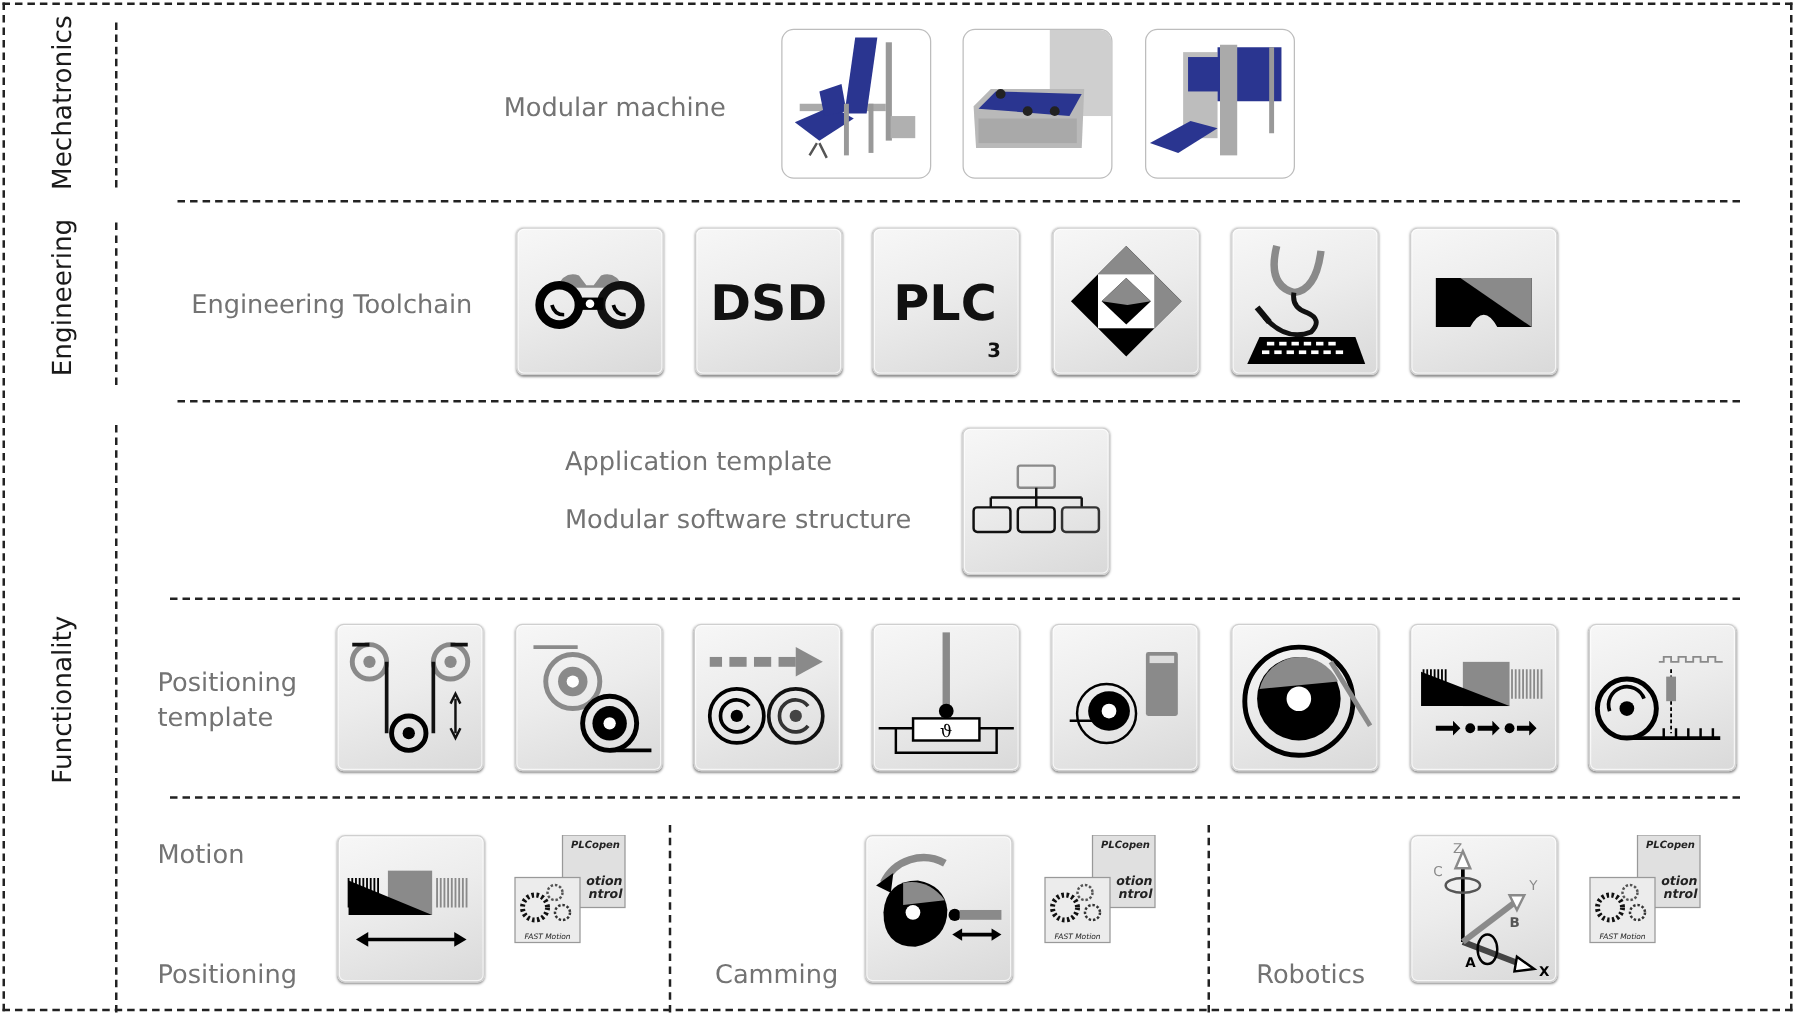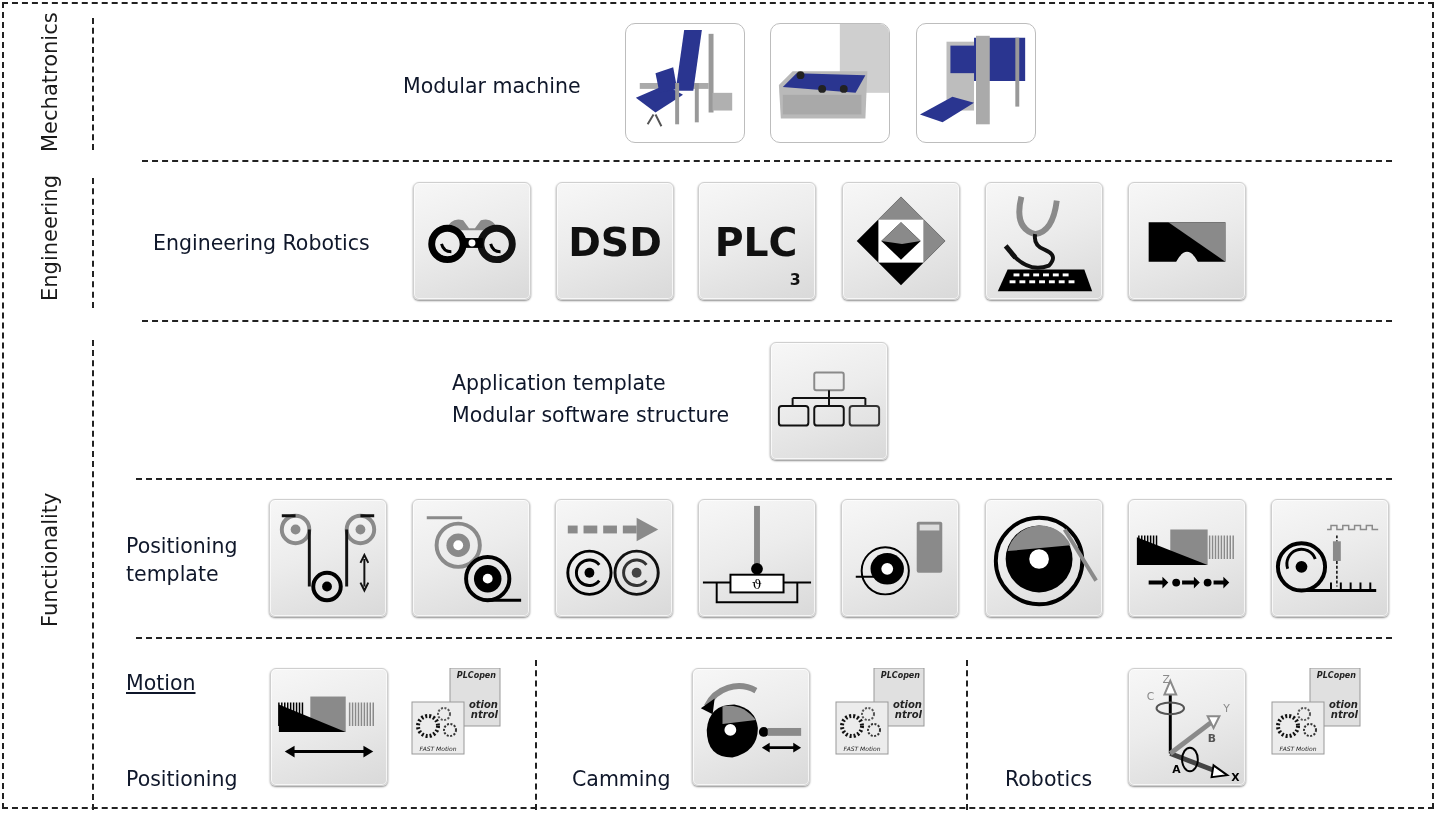--- a/index.html
+++ b/index.html
@@ -8,7 +8,7 @@
   .vline{position:absolute;border-left:2px dashed #222;width:0;}
   .hline{position:absolute;border-top:2px dashed #222;height:0;}
   .vlabel{position:absolute;transform:rotate(-90deg);transform-origin:left top;font-size:21px;white-space:nowrap;color:#1a1a1a;}
-  .label{position:absolute;font-size:20.5px;line-height:28px;white-space:nowrap;color:#0f172a;}
+  .label{position:absolute;font-size:20.5px;line-height:28px;white-space:nowrap;color:#737373;}
   .tile{position:absolute;width:118px;height:118px;border-radius:6px;box-sizing:border-box;
         background:linear-gradient(160deg,#f7f7f7 0%,#ececec 45%,#d9d9d9 100%);
         border:1px solid #cfcfcf;box-shadow:0 1px 2px rgba(0,0,0,.45), inset 0 0 0 1px rgba(255,255,255,.7);overflow:hidden;text-align:center;}

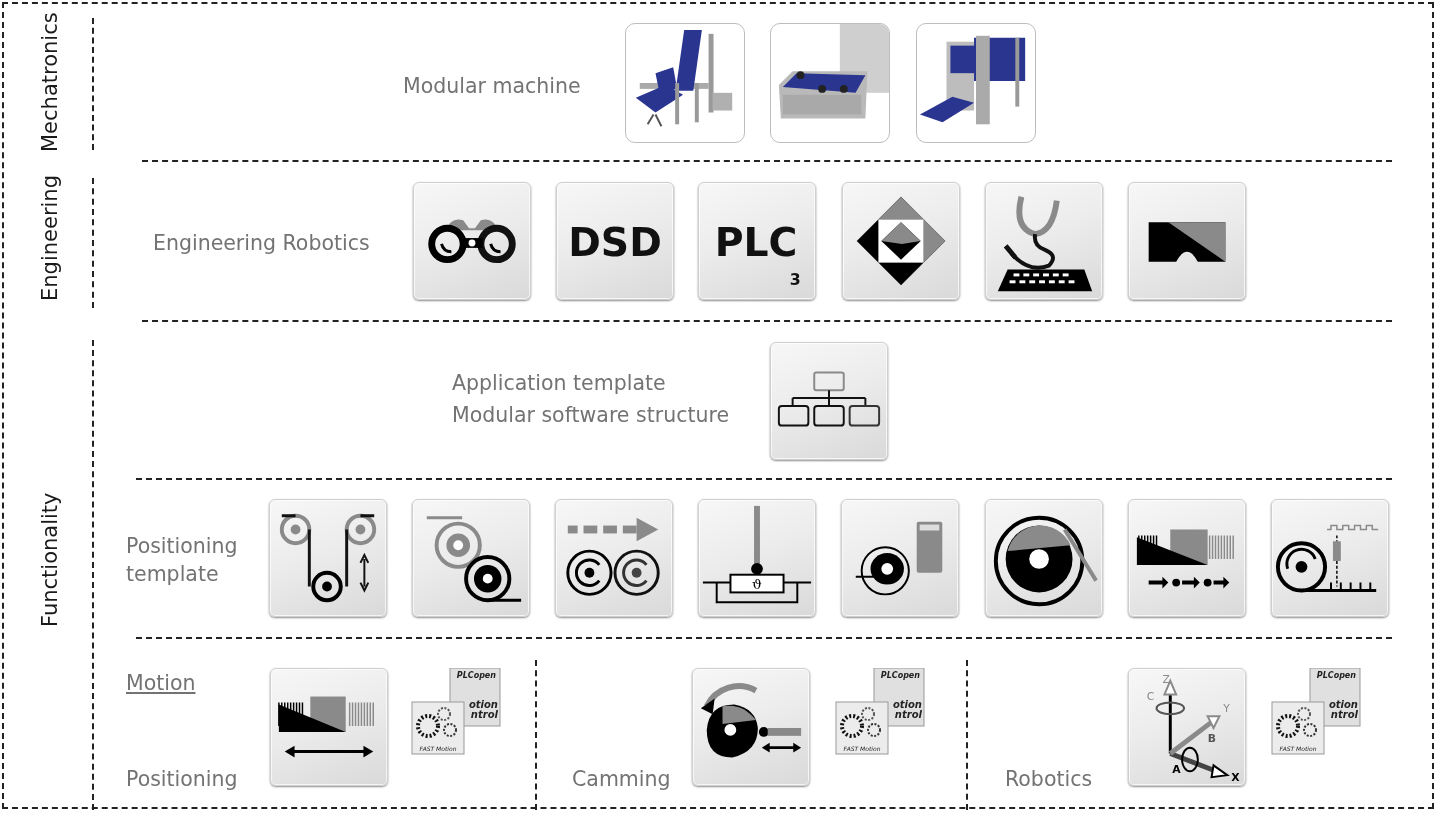--- a/index.html
+++ b/index.html
@@ -79,7 +79,7 @@
     </svg>
 </div>
 
-<div class="label" style="left:153px;top:229px;">Engineering Robotics</div>
+<div class="label" style="left:153px;top:229px;">Engineering Toolchain</div>
 
 <div class="tile" style="left:413px;top:182px;">
   <svg viewBox="0 0 118 118">

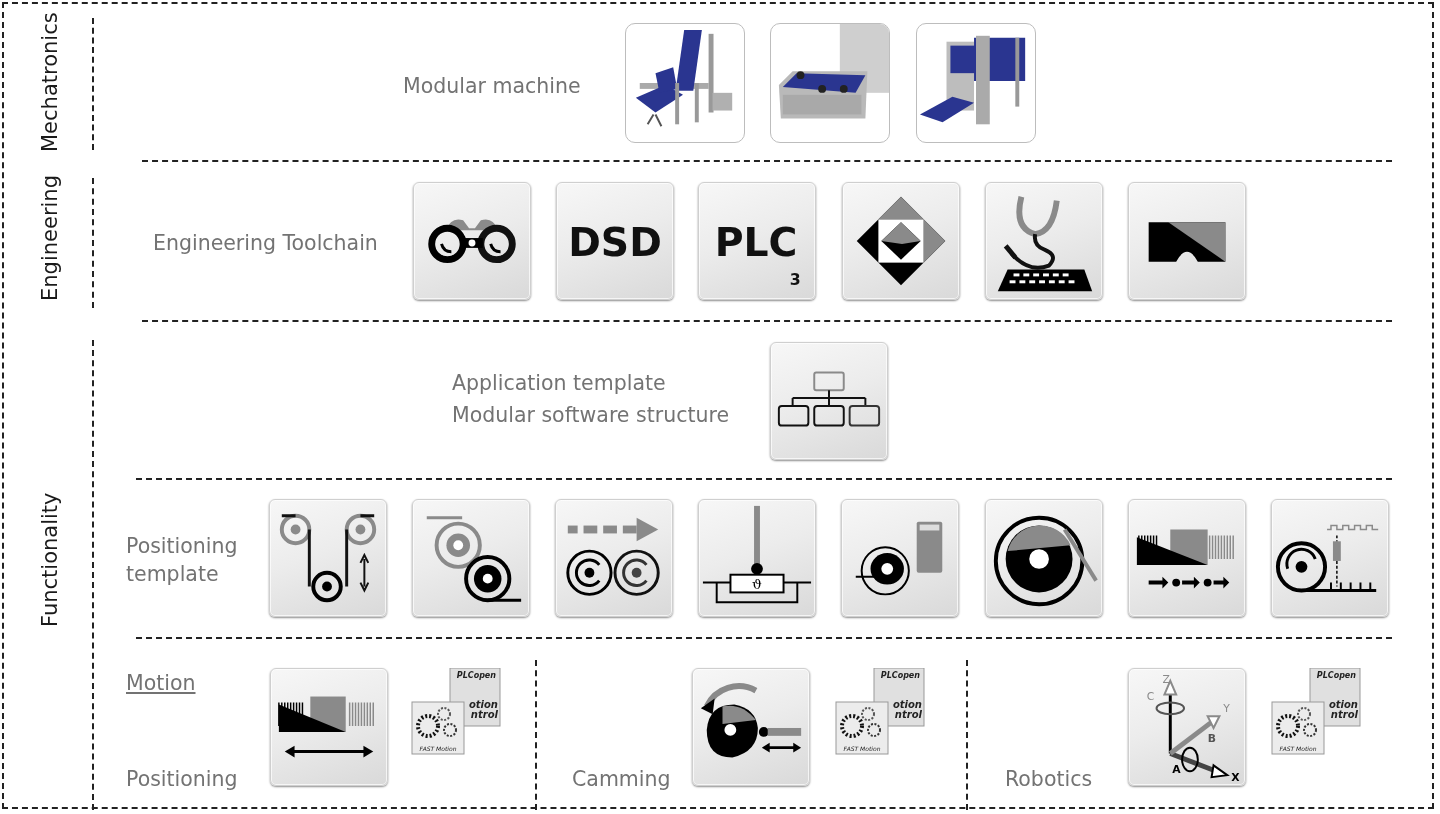--- a/index.html
+++ b/index.html
@@ -143,7 +143,7 @@
   </svg>
 </div>
 
-<div class="label" style="left:452px;top:369px;">Application template</div>
+<div class="label" style="left:452px;top:355px;">Application template</div>
 <div class="label" style="left:452px;top:401px;">Modular software structure</div>
 <div class="tile" style="left:770px;top:342px;">
   <svg viewBox="0 0 118 118">

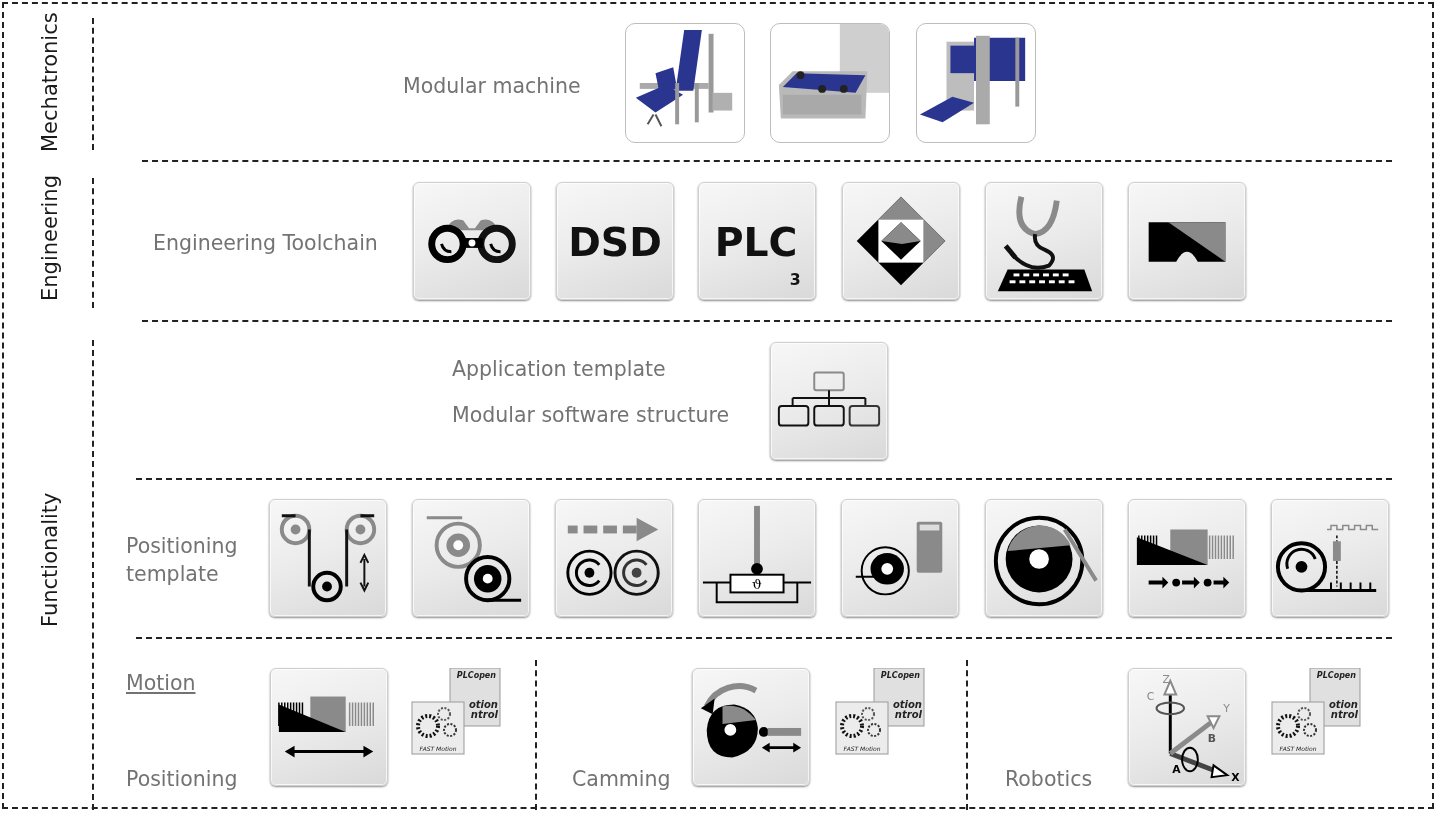--- a/index.html
+++ b/index.html
@@ -260,7 +260,7 @@
   </svg>
 </div>
 
-<div class="label" style="left:126px;top:669px;text-decoration:underline;">Motion</div>
+<div class="label" style="left:126px;top:669px;">Motion</div>
 <div class="label" style="left:126px;top:765px;">Positioning</div>
 <div class="label" style="left:572px;top:765px;">Camming</div>
 <div class="label" style="left:1005px;top:765px;text-align:center;">Robotics</div>

